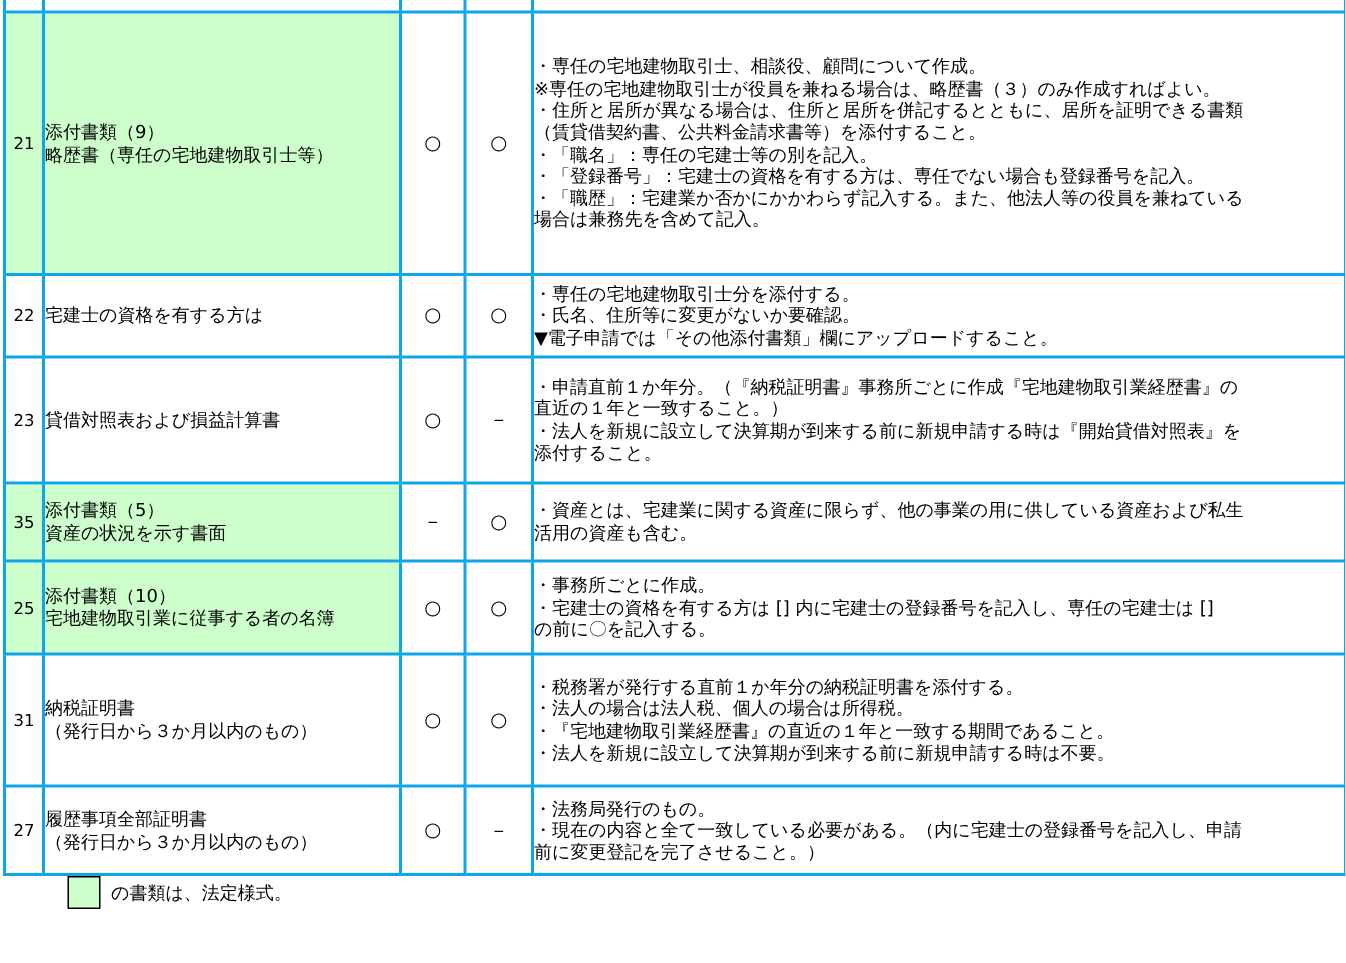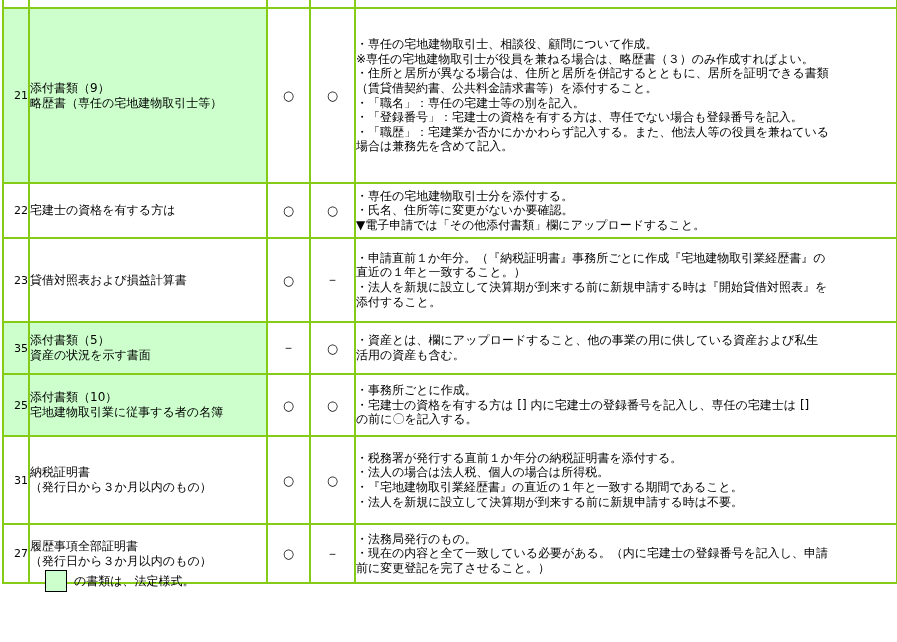--- a/index.html
+++ b/index.html
@@ -27,7 +27,7 @@
     width: 894px;
   }
   table.doc-table td {
-    border: 2px solid #84cc16;
+    border: 2px solid #0ea5e9;
     padding: 0;
     vertical-align: middle;
     overflow: hidden;

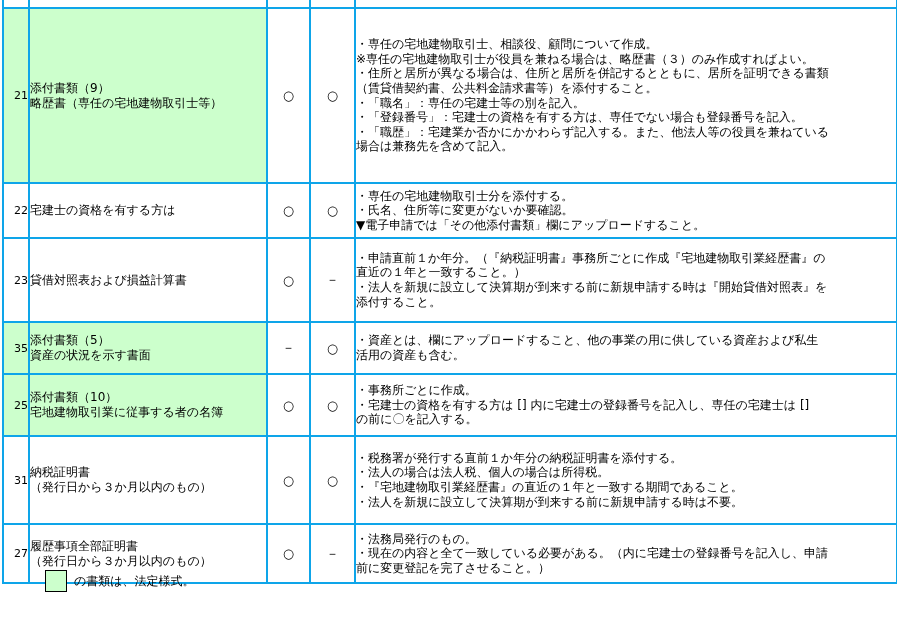--- a/index.html
+++ b/index.html
@@ -34,7 +34,7 @@
   }
   tr.partial-row td { height: 7px; background: #fff; }
   td.num-cell {
-    text-align: right;
+    text-align: center;
     font-size: 11px;
   }
   td.name-cell {

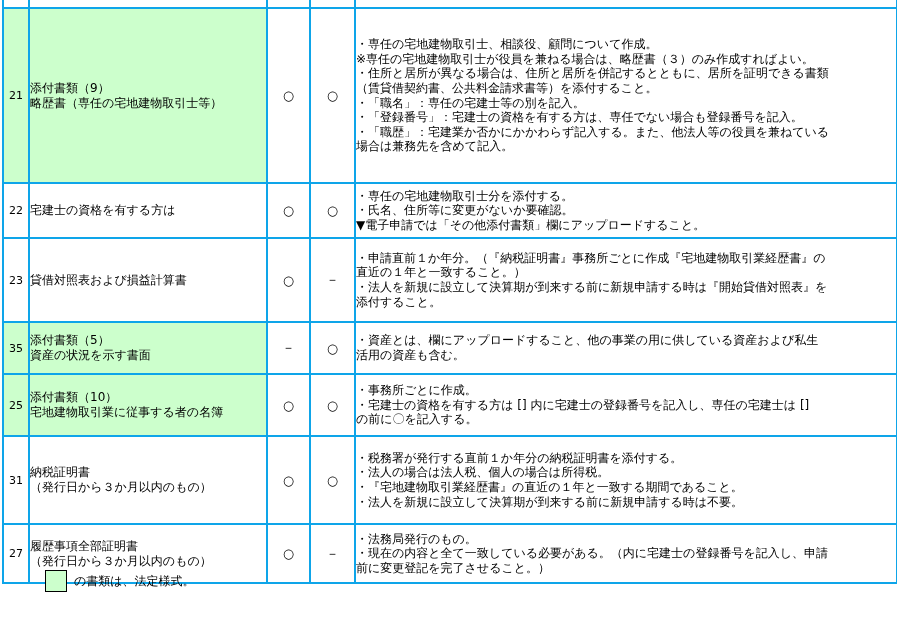--- a/index.html
+++ b/index.html
@@ -138,7 +138,7 @@
 資産の状況を示す書面</td>
       <td class="flag-cell">－</td>
       <td class="flag-cell">○</td>
-      <td class="notes-cell pre">・資産とは、欄にアップロードすること、他の事業の用に供している資産および私生
+      <td class="notes-cell pre">・資産とは、宅建業に関する資産に限らず、他の事業の用に供している資産および私生
 活用の資産も含む。</td>
     </tr>
 

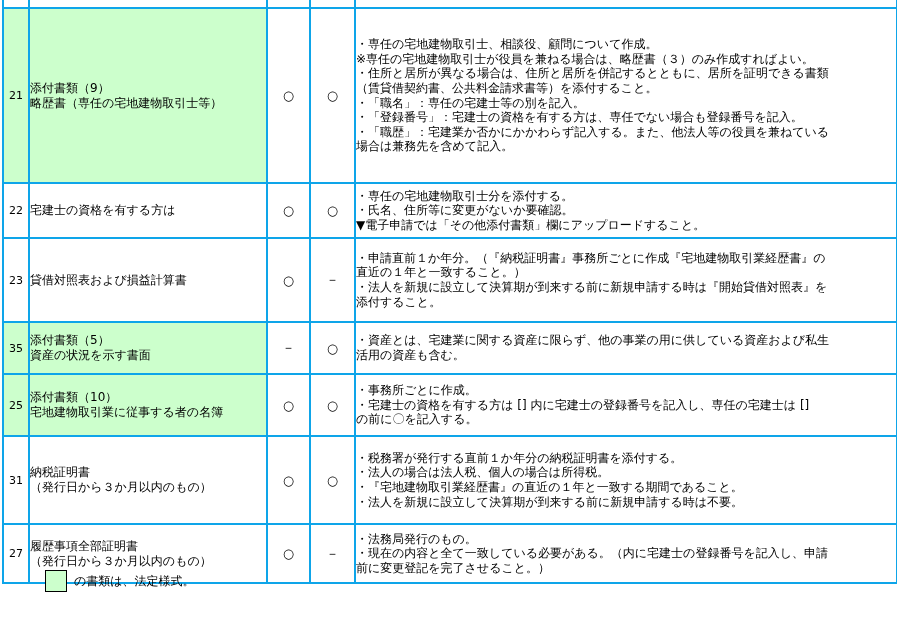--- a/index.html
+++ b/index.html
@@ -57,7 +57,7 @@
   .legend {
     position: absolute;
     left: 45px;
-    top: 570px;
+    top: 584px;
     display: flex;
     align-items: center;
     gap: 7px;

